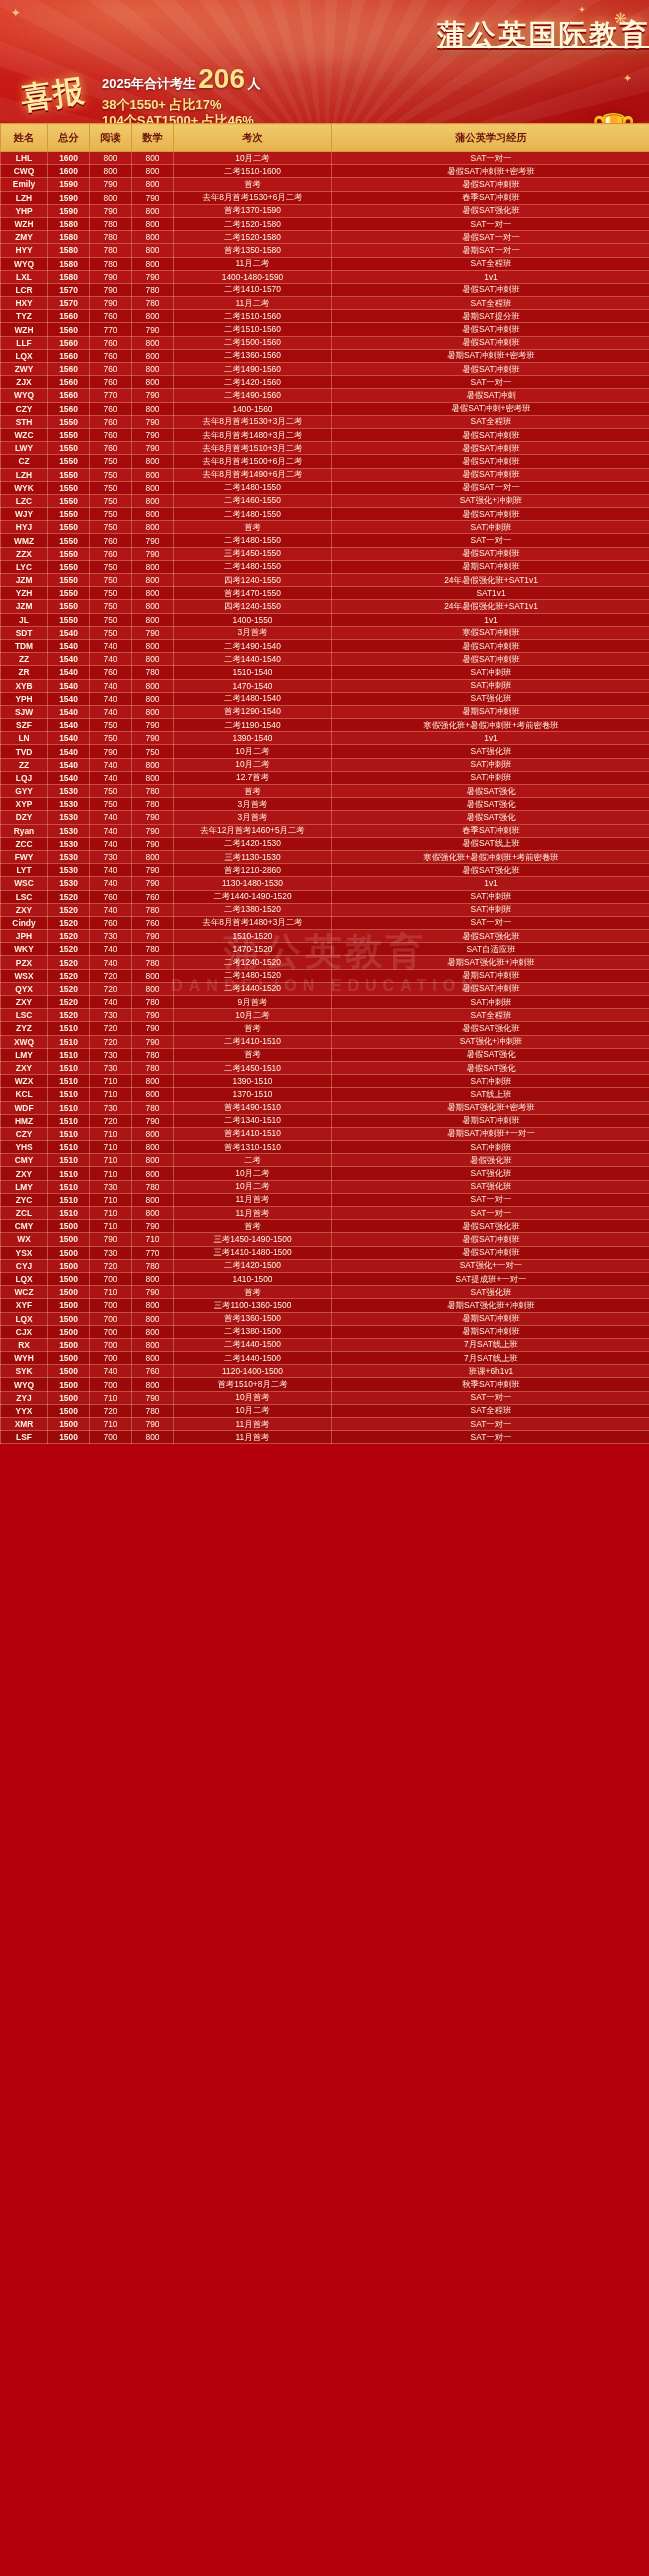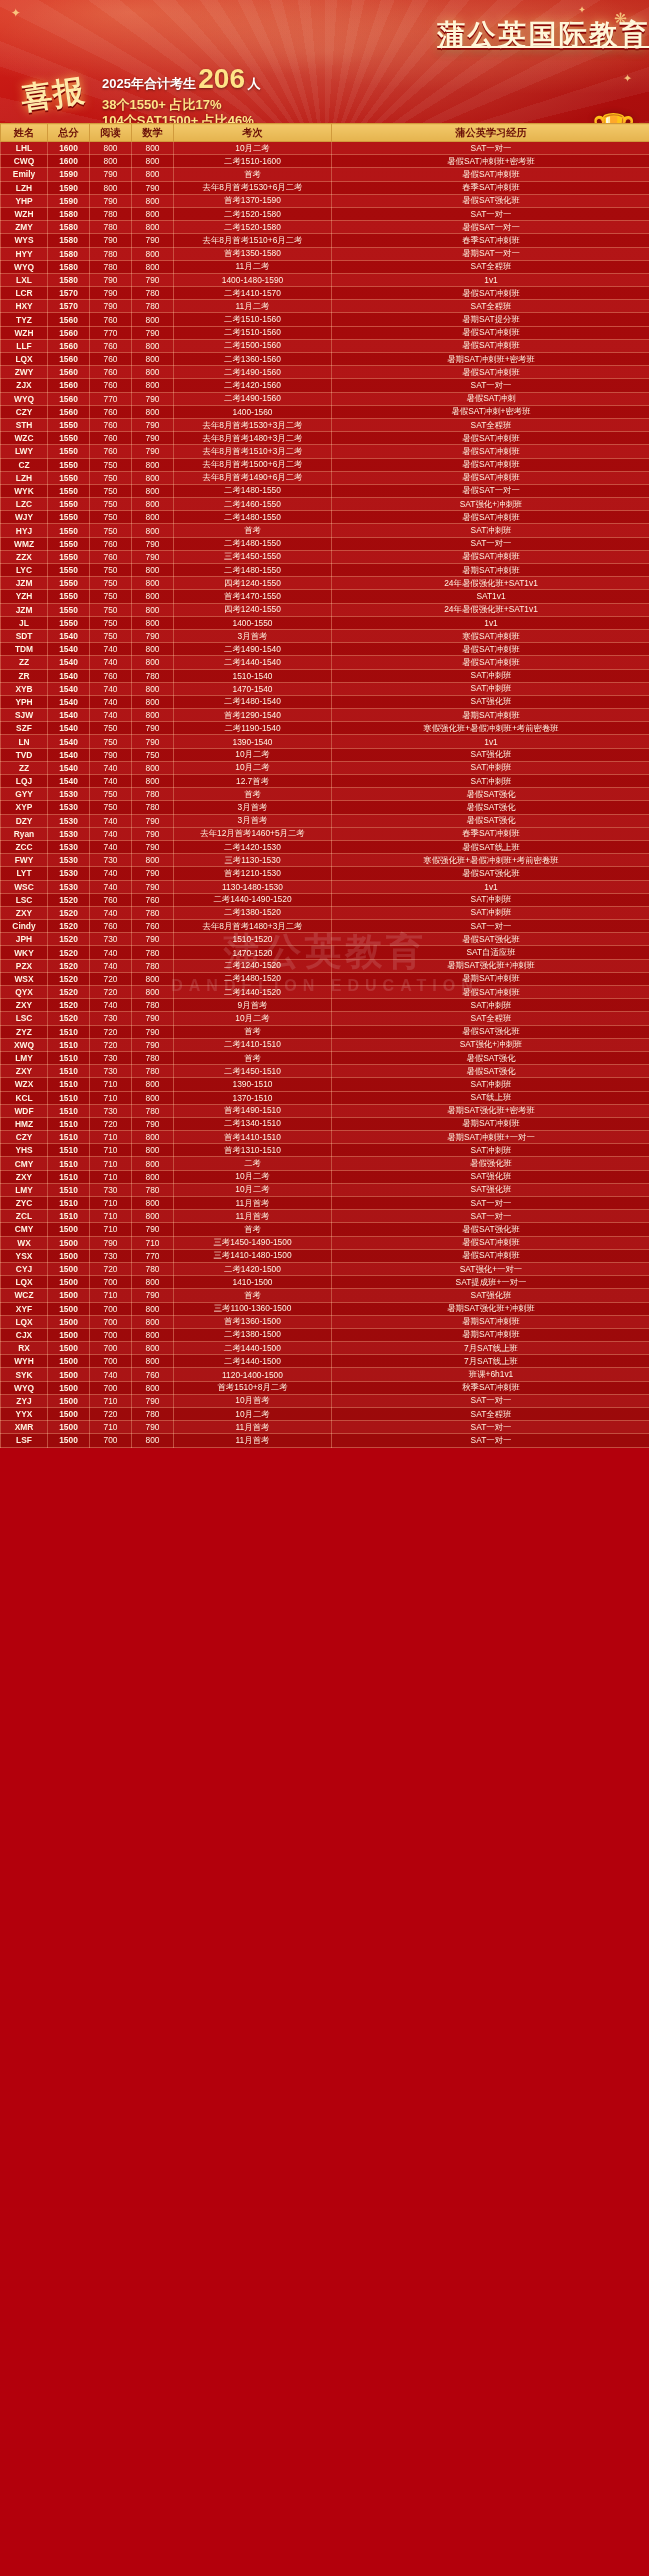--- a/index.html
+++ b/index.html
@@ -120,7 +120,7 @@
     color: #6b1008;
     font-size: 10.2px;
     font-weight: bold;
-    height: 18px;
+    height: 28px;
     border: 0.6px solid #d19a3c;
     font-family: Liberation Mono, monospace;
   }

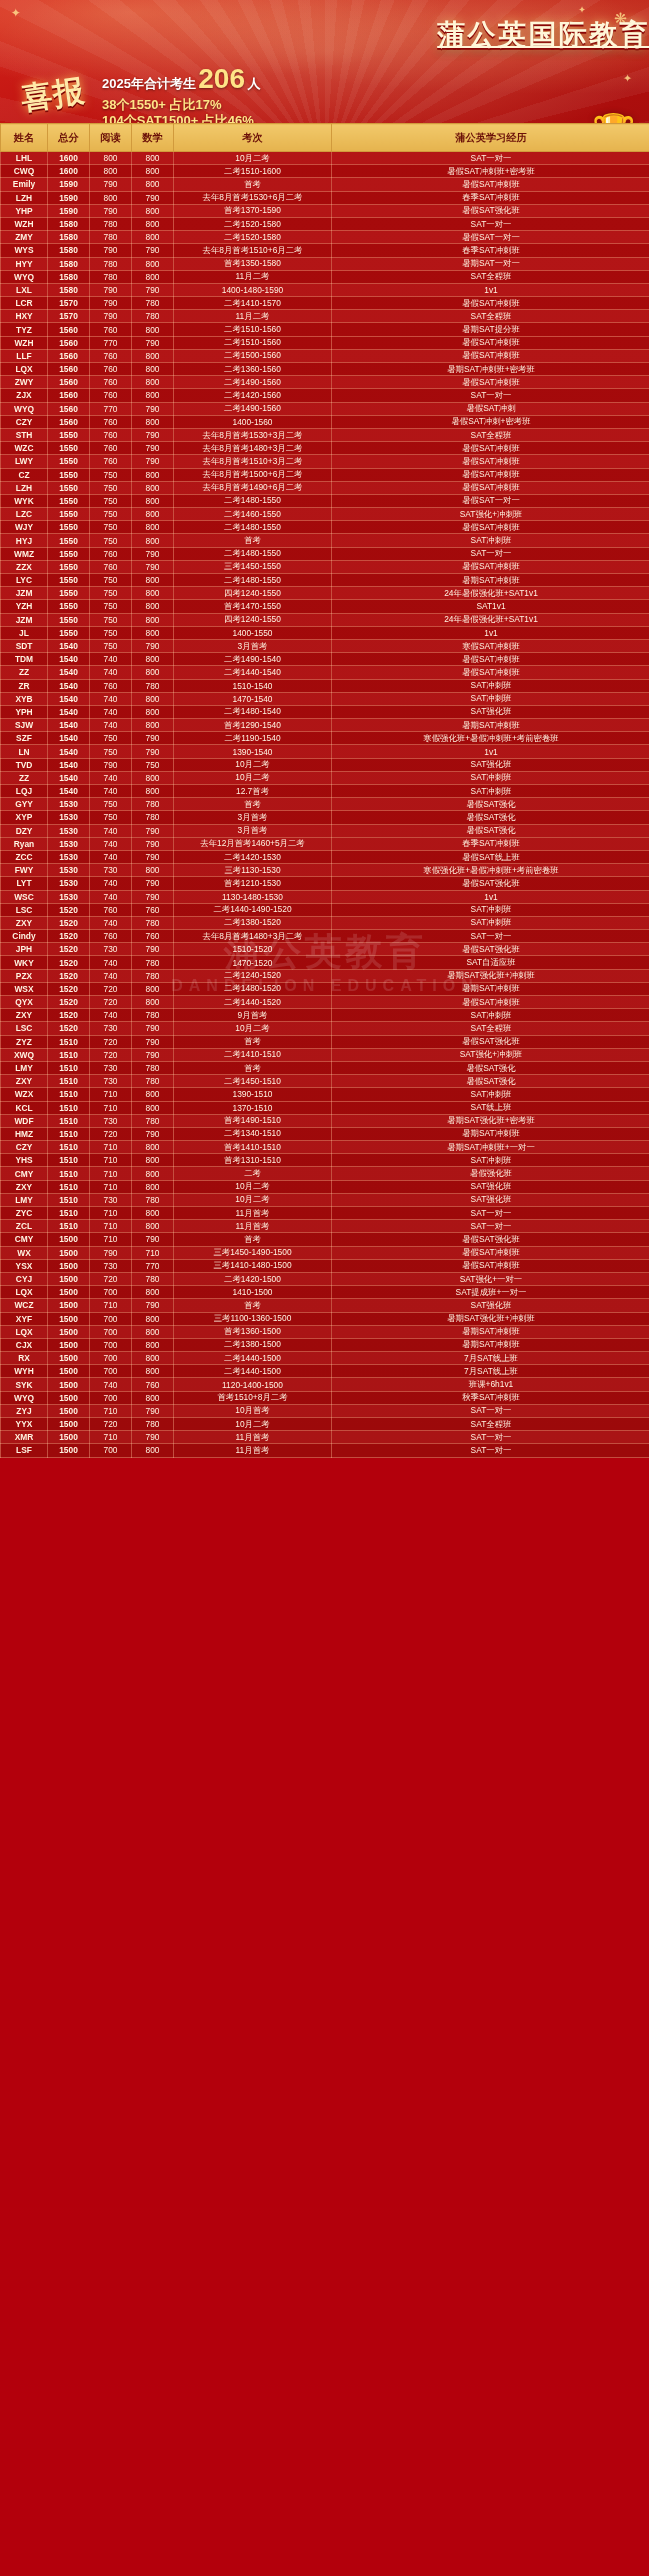--- a/index.html
+++ b/index.html
@@ -253,14 +253,6 @@
           <td class="c-exam">二考1520-1580</td>
           <td class="c-exp">暑假SAT一对一</td>
         </tr>
-        <tr class="even">
-          <td class="c-name">WYS</td>
-          <td class="c-total">1580</td>
-          <td class="c-read">790</td>
-          <td class="c-math">790</td>
-          <td class="c-exam">去年8月首考1510+6月二考</td>
-          <td class="c-exp">春季SAT冲刺班</td>
-        </tr>
         <tr class="odd">
           <td class="c-name">HYY</td>
           <td class="c-total">1580</td>

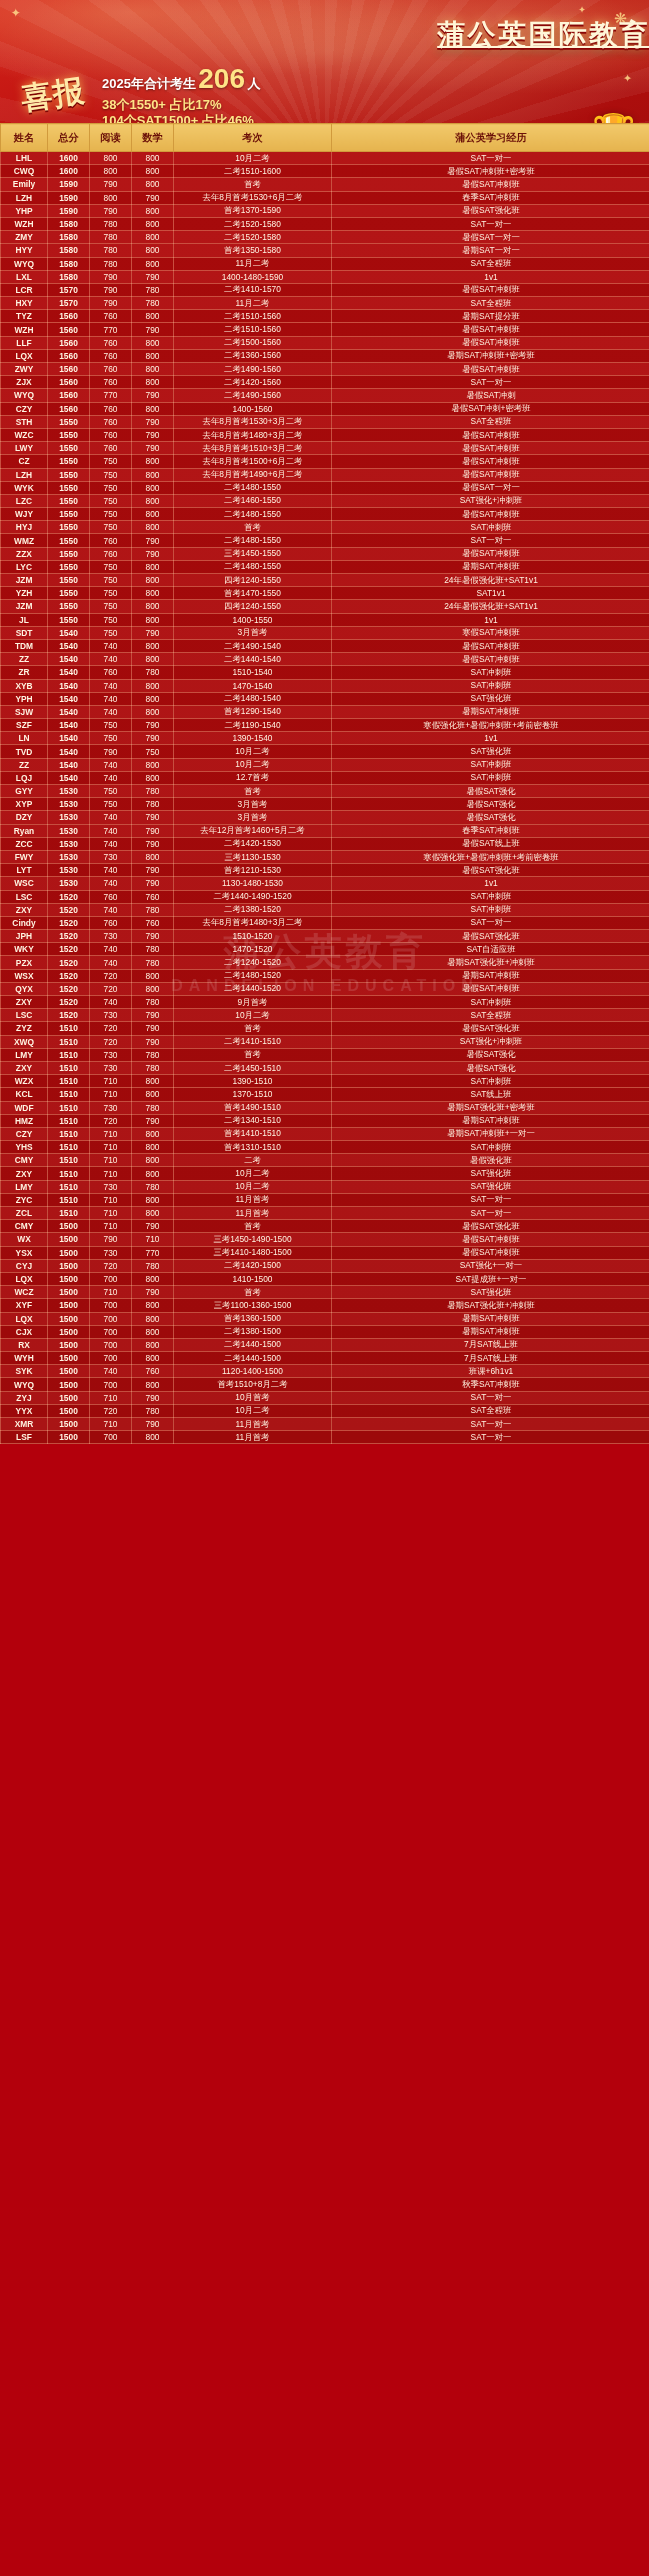--- a/index.html
+++ b/index.html
@@ -634,7 +634,7 @@
           <td class="c-total">1530</td>
           <td class="c-read">740</td>
           <td class="c-math">790</td>
-          <td class="c-exam">首考1210-1530</td>
+          <td class="c-exam">首考1210-2860</td>
           <td class="c-exp">暑假SAT强化班</td>
         </tr>
         <tr class="odd">

